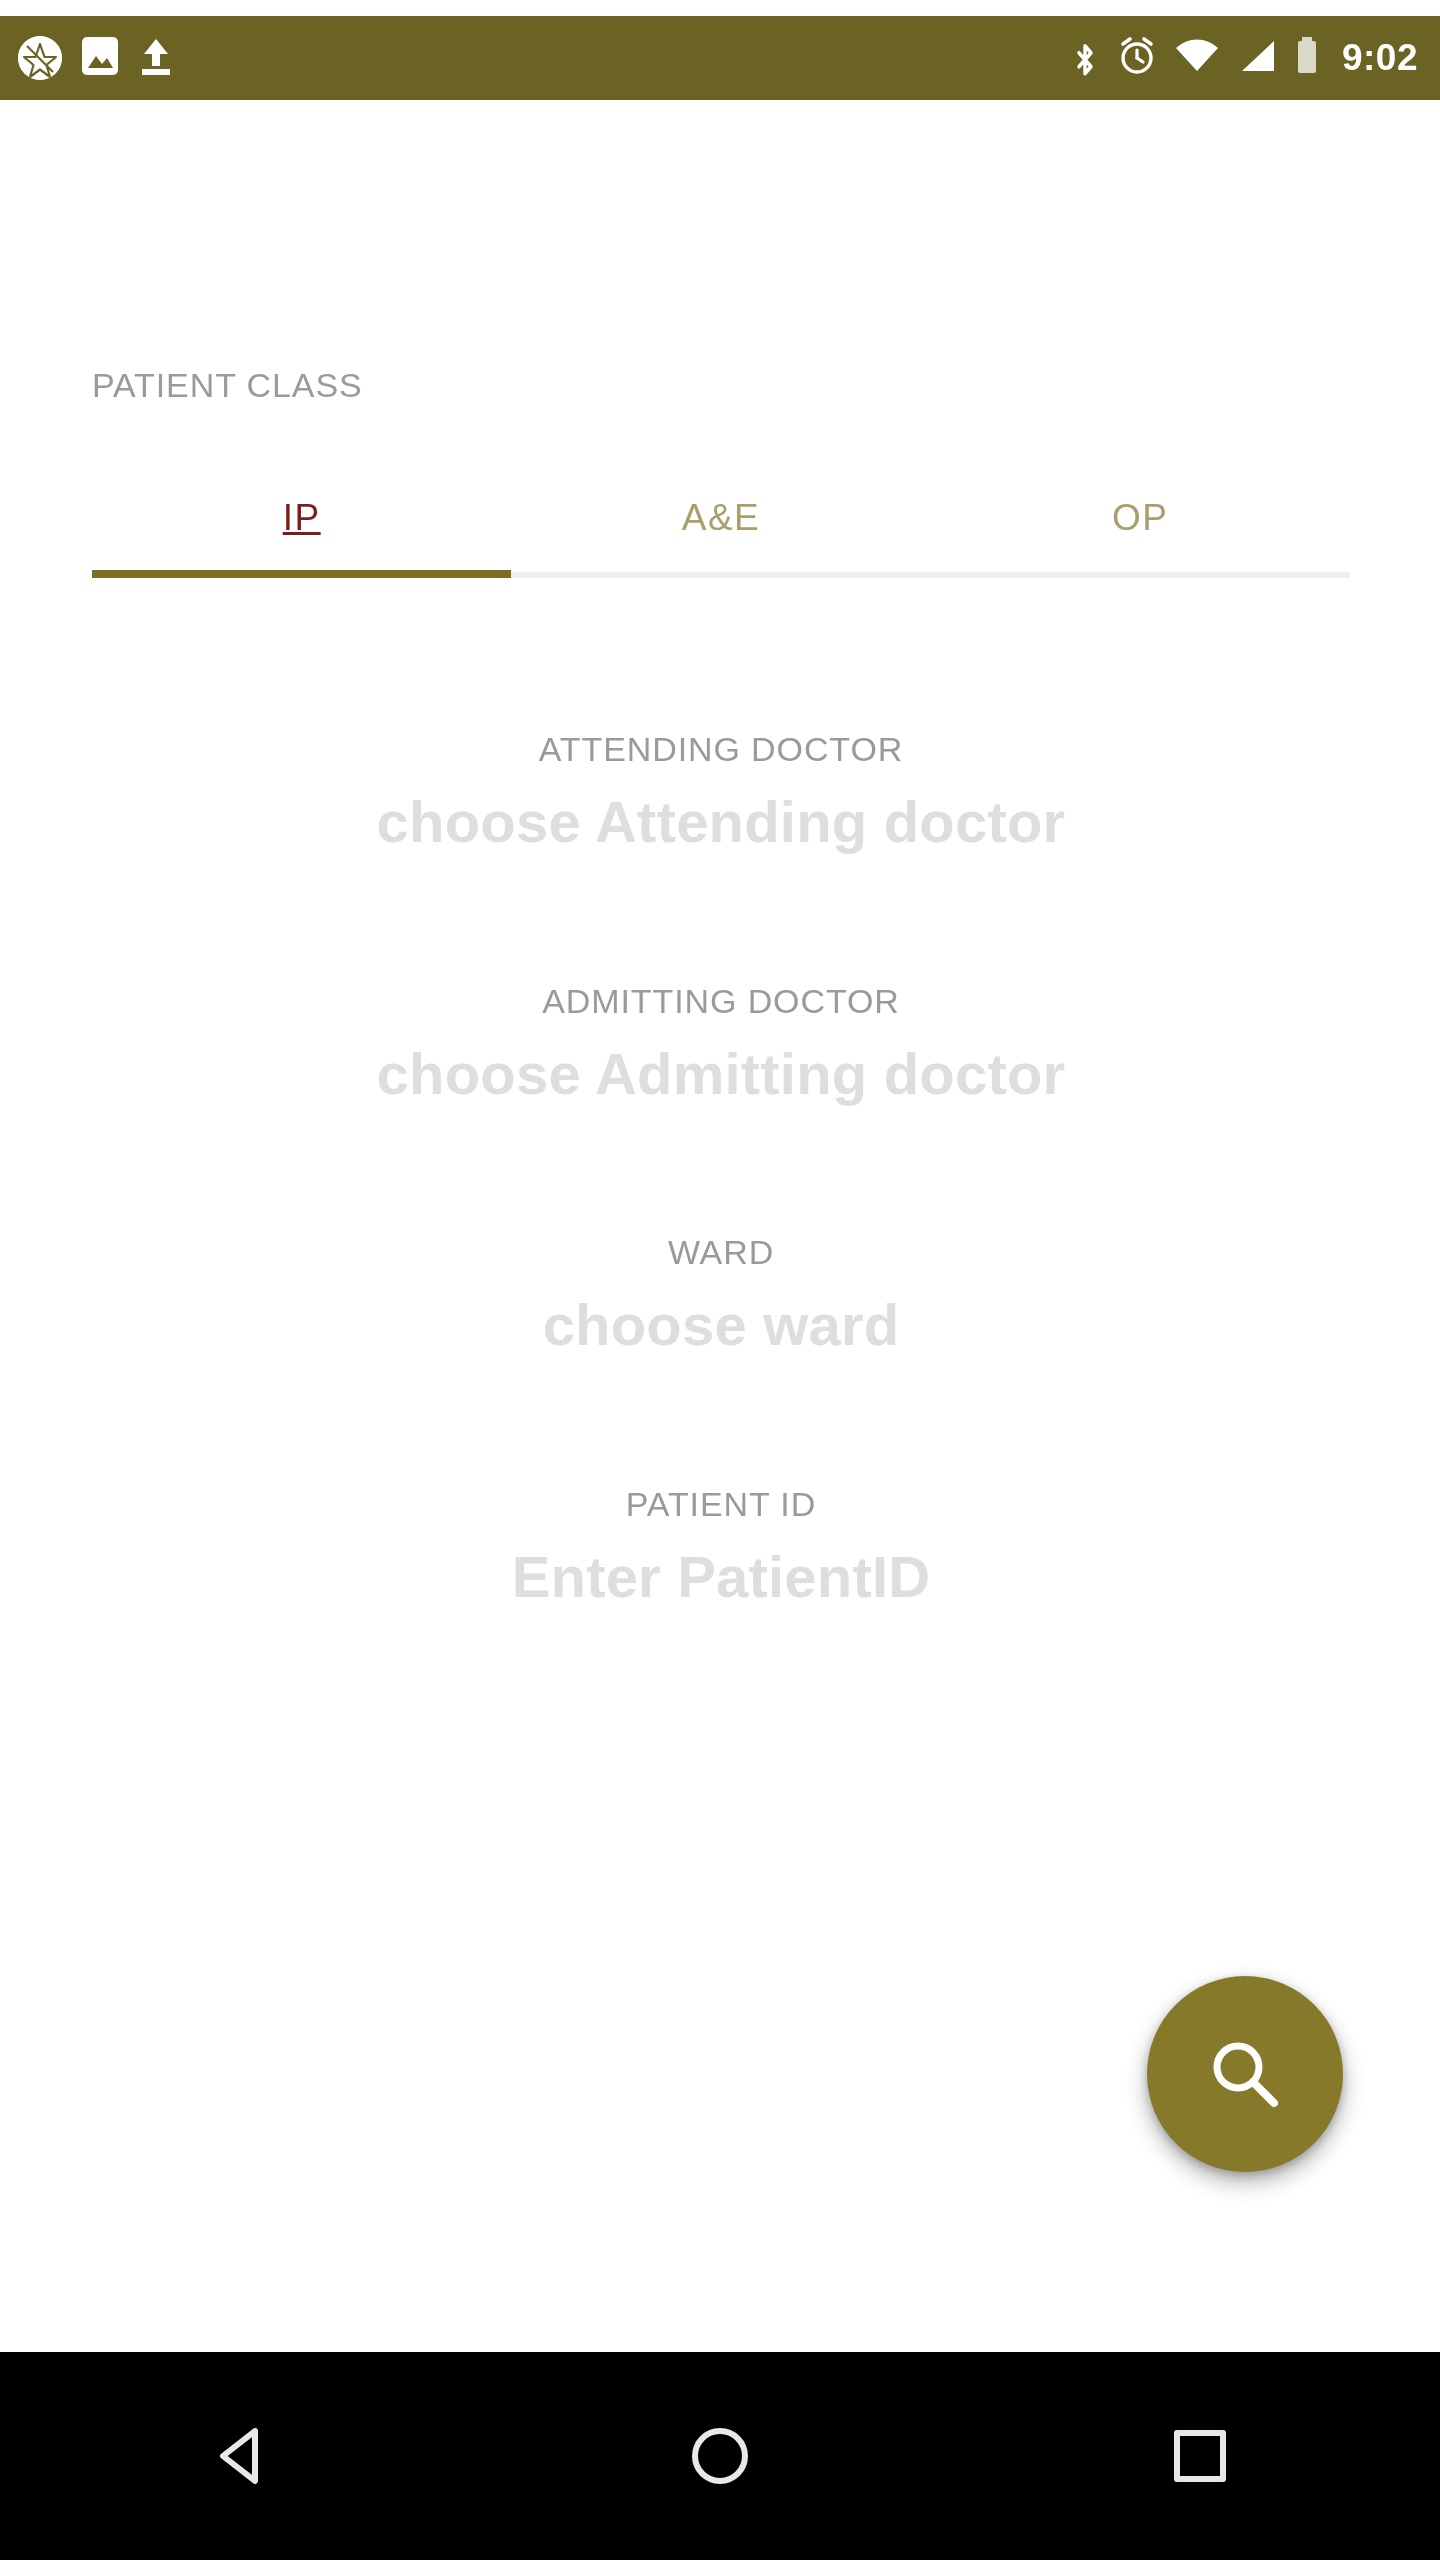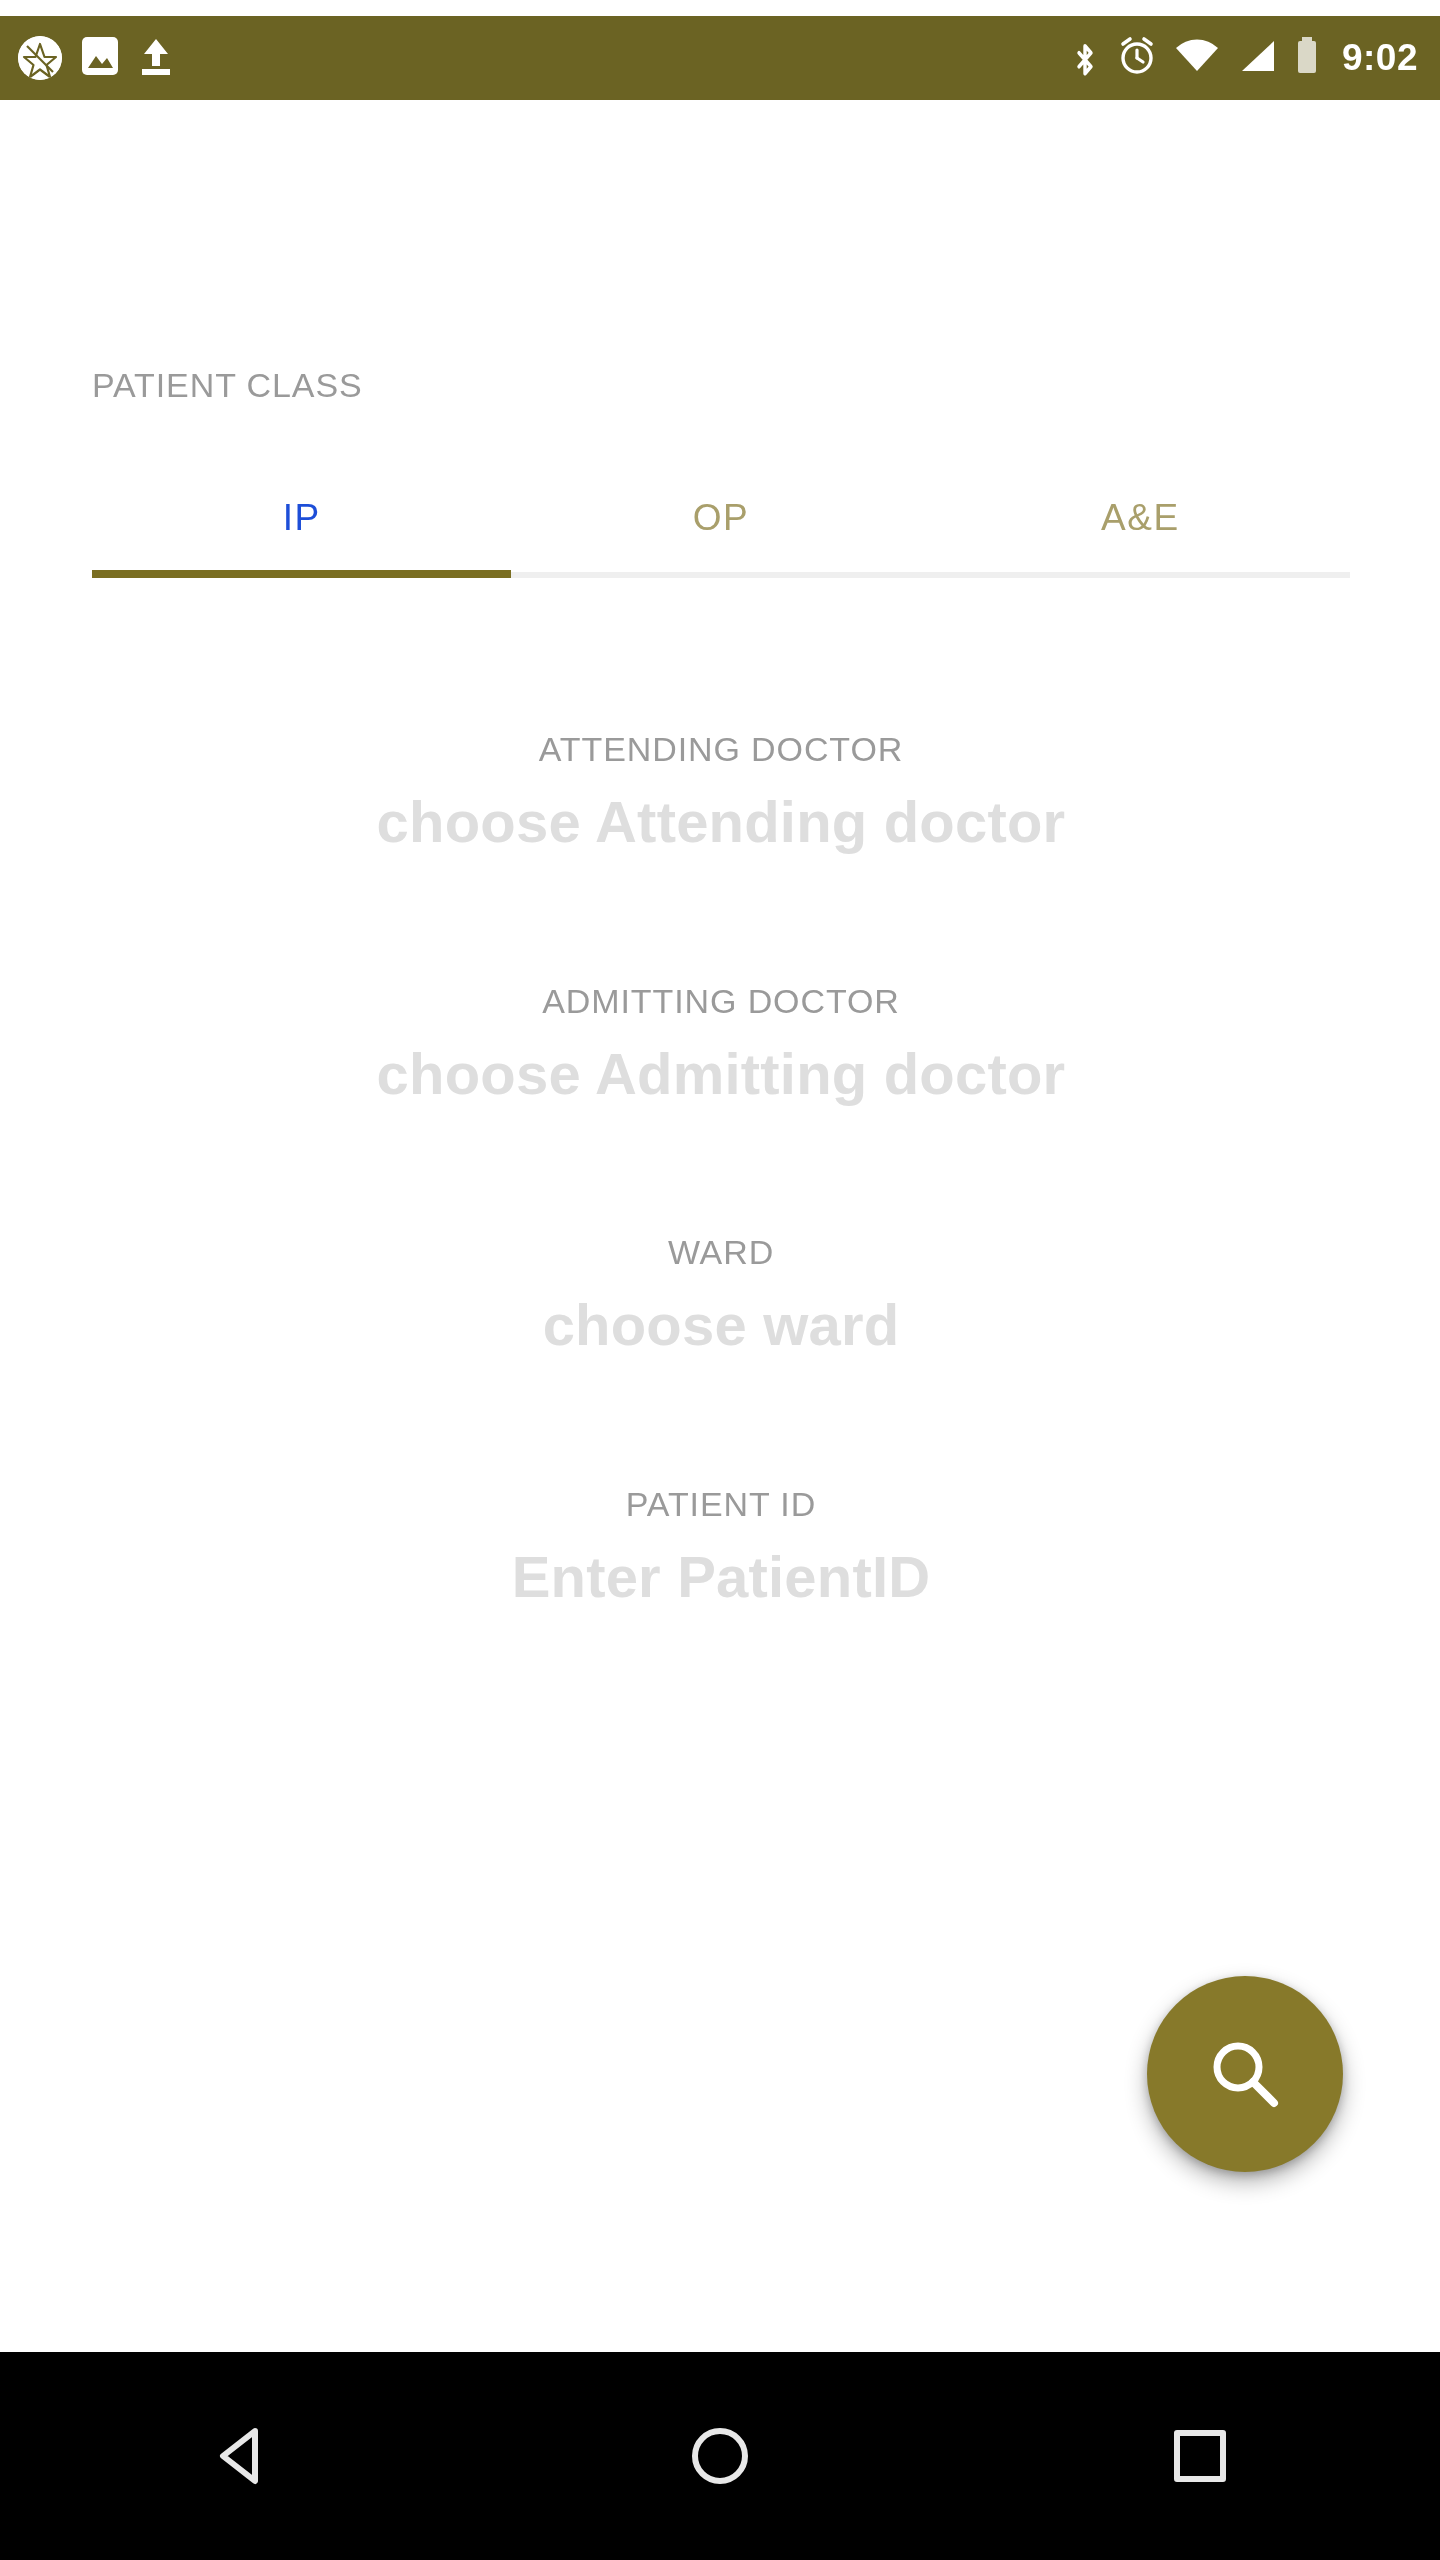--- a/index.html
+++ b/index.html
@@ -81,7 +81,7 @@
     flex:1; display:flex; align-items:center; justify-content:center;
     font-size:37px; letter-spacing:1.5px;
   }
-  .tab.selected { color:#1d4ed8; font-weight:normal; }
+  .tab.selected { color:#7f1d1d; font-weight:normal;text-decoration:underline; }
   .tab.unselected { color:#A99F6B; }
   .tab-track {
     position:absolute; left:0; top:108px;

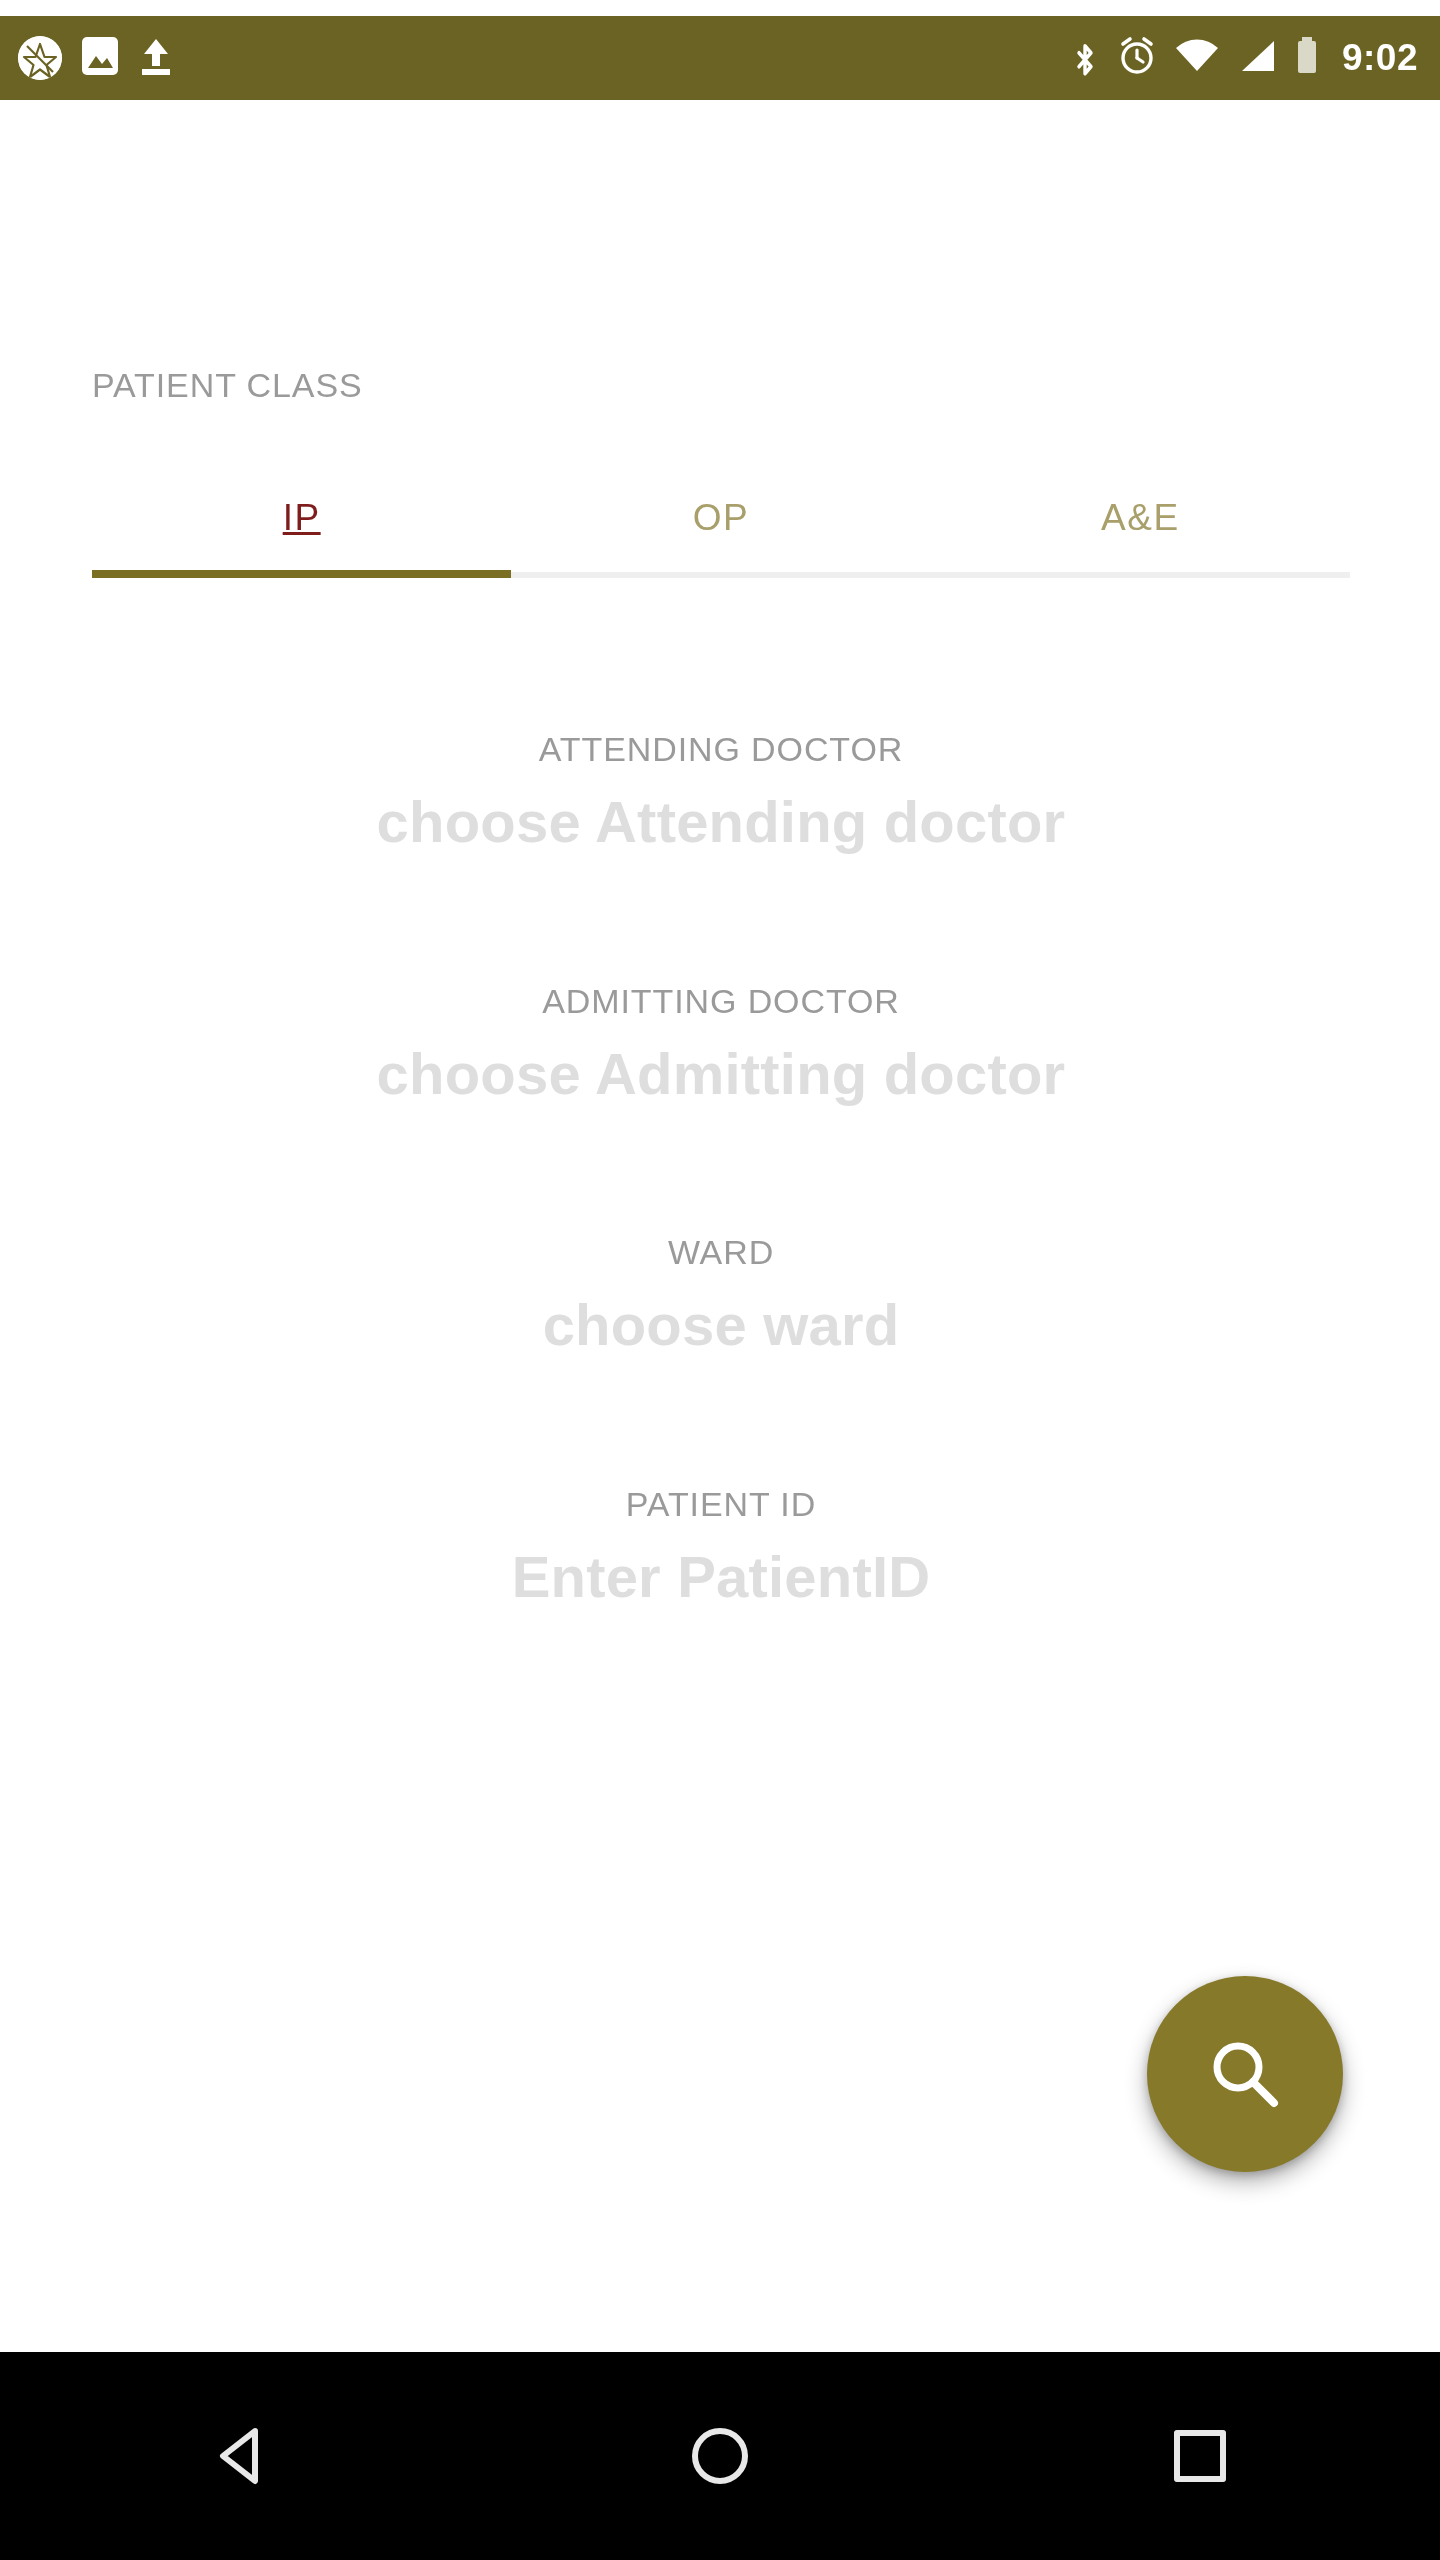--- a/index.html
+++ b/index.html
@@ -207,8 +207,8 @@
     <div class="tabs">
       <div class="tabs-row">
         <div class="tab selected">IP</div>
+        <div class="tab unselected">A&amp;E</div>
         <div class="tab unselected">OP</div>
-        <div class="tab unselected">A&amp;E</div>
       </div>
       <div class="tab-track"></div>
       <div class="tab-indicator"></div>

